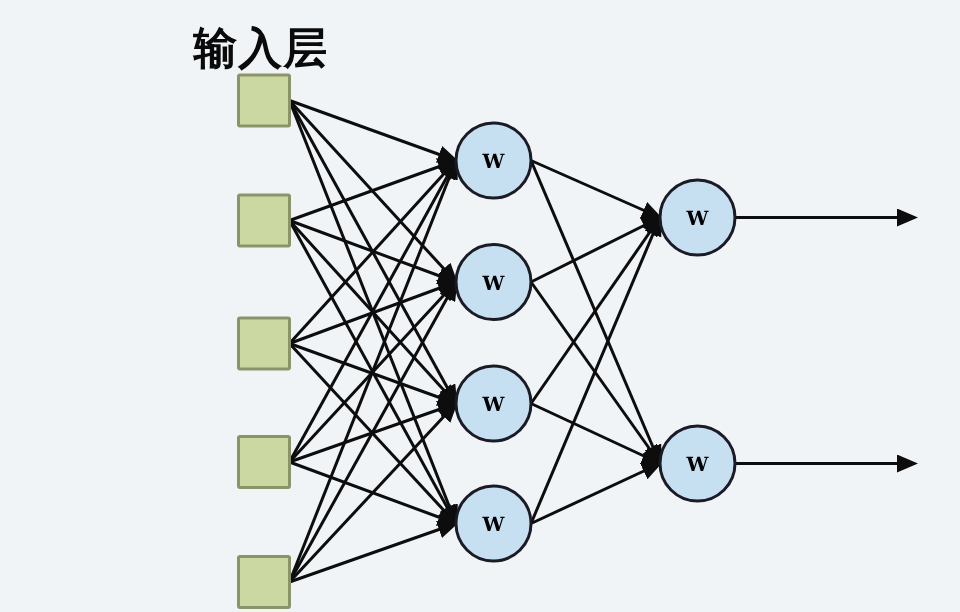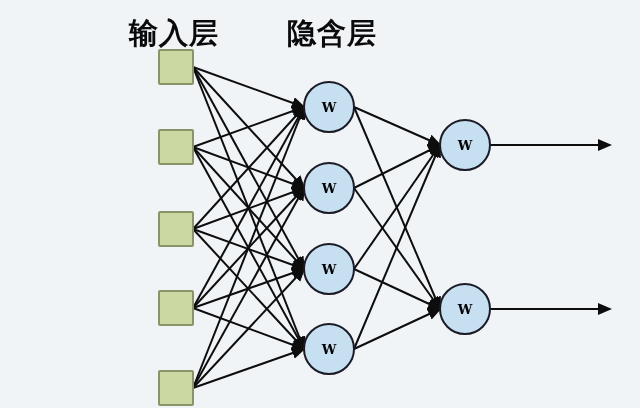--- a/index.html
+++ b/index.html
@@ -30,7 +30,6 @@
 
 <div class="canvas" id="canvas" style="background: rgb(241, 244, 247);">
   <div class="layer-label" id="lbl-input">输入层</div>
-  <div class="layer-label" id="lbl-hidden">隐含层</div>
   <svg id="net" width="640" height="408" viewBox="0 0 640 408">
       <defs>
         <marker id="ah" markerWidth="7" markerHeight="6" refX="6" refY="3" orient="auto" markerUnits="strokeWidth">

